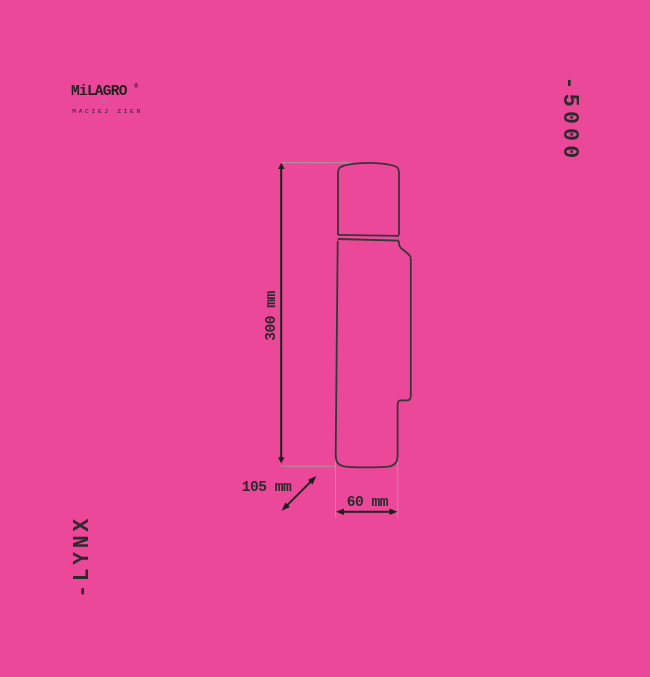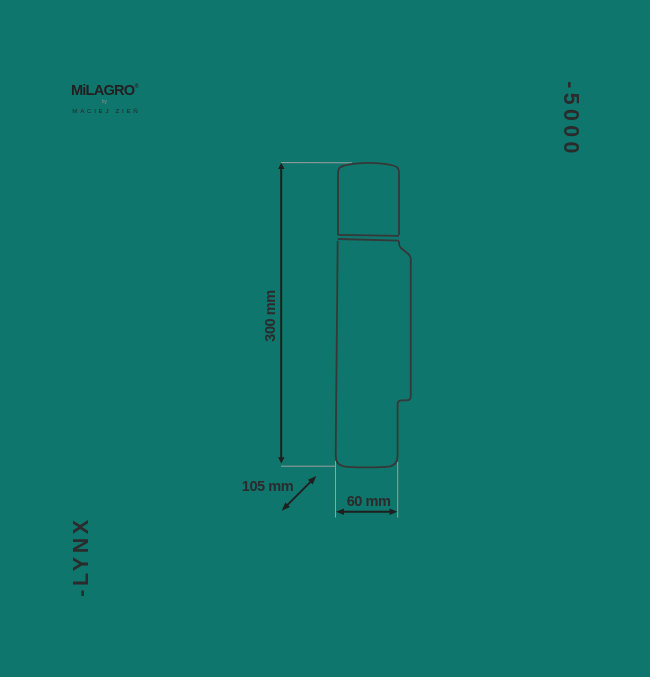--- a/index.html
+++ b/index.html
@@ -3,8 +3,8 @@
 <meta charset="utf-8">
 <style>
   html,body{margin:0;padding:0;background:#ffffff;}
-  .page{position:relative;width:650px;height:677px;background:#0f766e;overflow:hidden;
-        font-family:Liberation Sans, sans-serif;}
+  .page{position:relative;width:650px;height:677px;background:#ec4899;overflow:hidden;
+        font-family:Liberation Mono, monospace;}
 </style>
 </head>
 <body>

